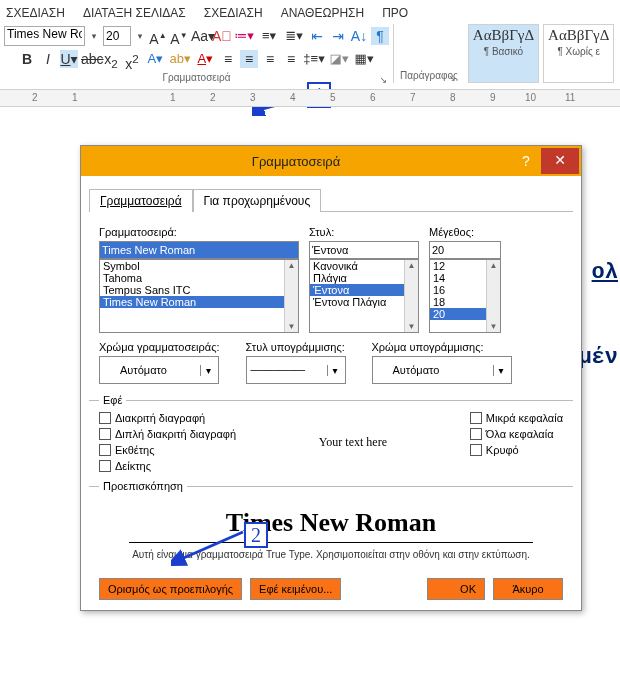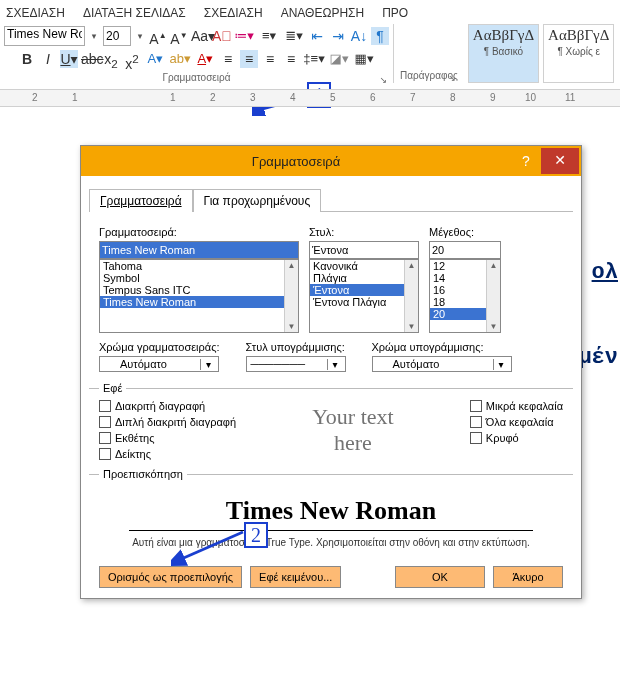--- a/index.html
+++ b/index.html
@@ -206,8 +206,8 @@
         <span class="lbl">Γραμματοσειρά:</span>
         <input class="list-input" style="background: rgb(59, 115, 209); color: rgb(255, 255, 255);" value="Times New Roman">
         <div class="list-box" style="height:74px">
+          <div style="padding:0 3px">Symbol</div>
           <div style="padding:0 3px">Tahoma</div>
-          <div style="padding:0 3px">Symbol</div>
           <div style="padding:0 3px">Tempus Sans ITC</div>
           <div class="list-sel">Times New Roman</div>
           <div class="list-scroll">

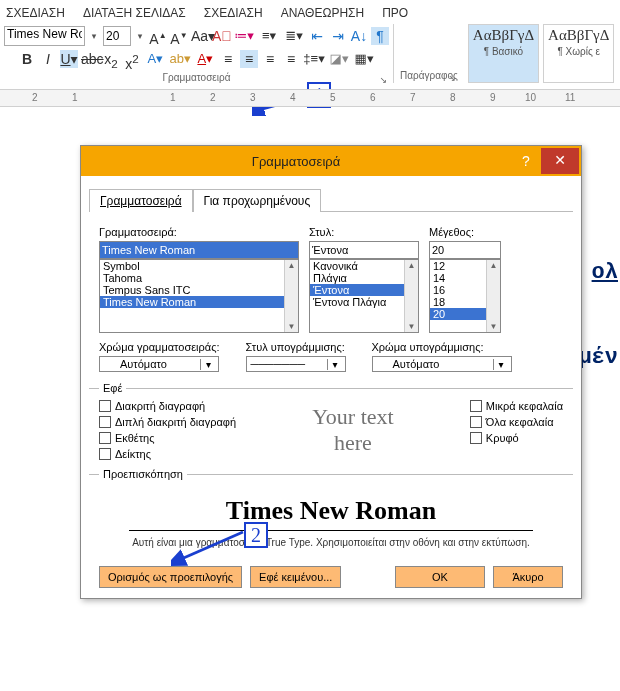--- a/index.html
+++ b/index.html
@@ -57,7 +57,7 @@
 .list-input { border:1px solid #888; width:100%; height:18px; font-size:11px; padding:0 2px; }
 
 .row3 { display:flex; gap:26px; padding:8px 10px 6px; }
-.sel-combo { border:1px solid #888; height:16px; display:flex; align-items:center; justify-content:space-between; padding:0 2px 0 20px; font-size:11px; width:120px;}
+.sel-combo { border:1px solid #888; height:28px; display:flex; align-items:center; justify-content:space-between; padding:0 2px 0 20px; font-size:11px; width:120px;}
 .sel-combo .cb-btn { width:16px; border-left:1px solid #888; text-align:center; font-size:10px; }
 
 fieldset { border-top:1px solid #bbb; border-left:none; border-right:none; border-bottom:none; padding:6px 10px 4px; margin:4px 0; }

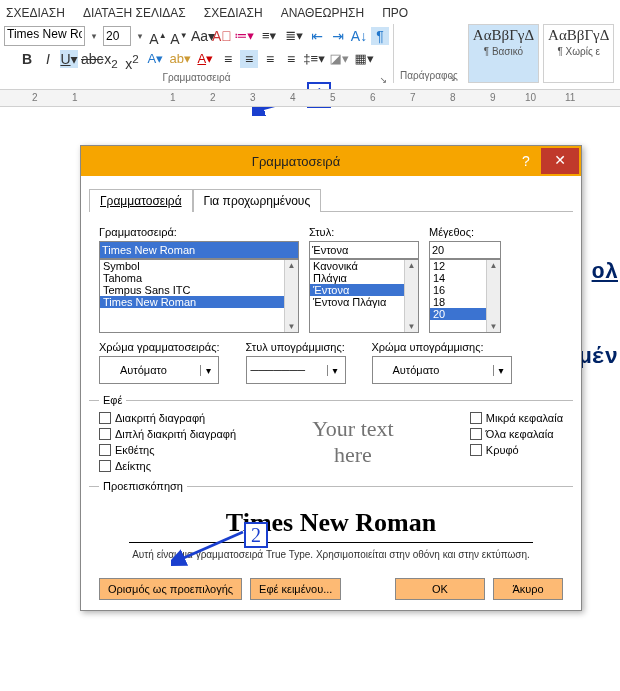--- a/index.html
+++ b/index.html
@@ -68,7 +68,7 @@
 .chk { display:flex; align-items:center; gap:4px; }
 .chk-box { width:12px; height:12px; border:1px solid #555; background:#fff; }
 
-.yourtext { color:#737373; font-family:"Times New Roman",serif; font-size:22px; text-align:center; margin:4px 0; }
+.yourtext { color:#000000; font-family:"Times New Roman",serif; font-size:12px; text-align:center; margin:4px 0; }
 
 .preview-font { font-family:"Times New Roman",serif; font-size:26px; font-weight:bold; border-bottom:1px solid #000; text-align:center; padding:4px 0; margin:6px 30px; }
 .preview-note { font-size:10px; text-align:center; color:#333; margin-top:6px; }

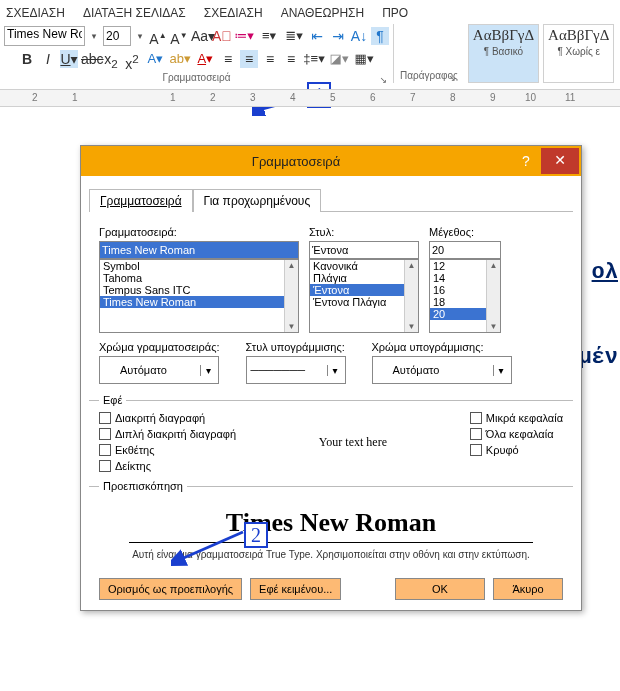--- a/index.html
+++ b/index.html
@@ -74,7 +74,7 @@
 .preview-note { font-size:10px; text-align:center; color:#333; margin-top:6px; }
 
 .dlg-buttons { display:flex; gap:8px; padding:10px 10px 0; align-items:center; }
-.dlg-btn { border:1px solid #888; background:#fdba74; font-size:11px; padding:4px 8px; cursor:pointer; }
+.dlg-btn { border:1px solid #888; background:#f97316; font-size:11px; padding:4px 8px; cursor:pointer; }
 .dlg-buttons .spacer { flex:1; }
 u.access { text-decoration: underline; }
 

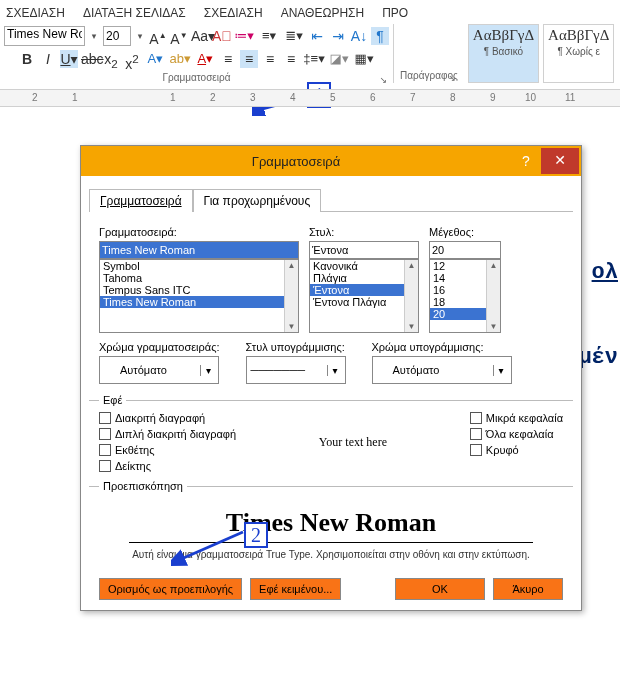--- a/index.html
+++ b/index.html
@@ -324,7 +324,7 @@
       <div class="dlg-btn">Ορισμός ως προεπιλογής</div>
       <div class="dlg-btn">Εφέ κειμένου...</div>
       <div class="spacer"></div>
-      <div class="dlg-btn" style="width:90px;text-align:center">OK</div>
+      <div class="dlg-btn" style="width:58px;text-align:right">OK</div>
       <div class="dlg-btn" style="width:70px;text-align:center">Άκυρο</div>
     </div>
   </div>

